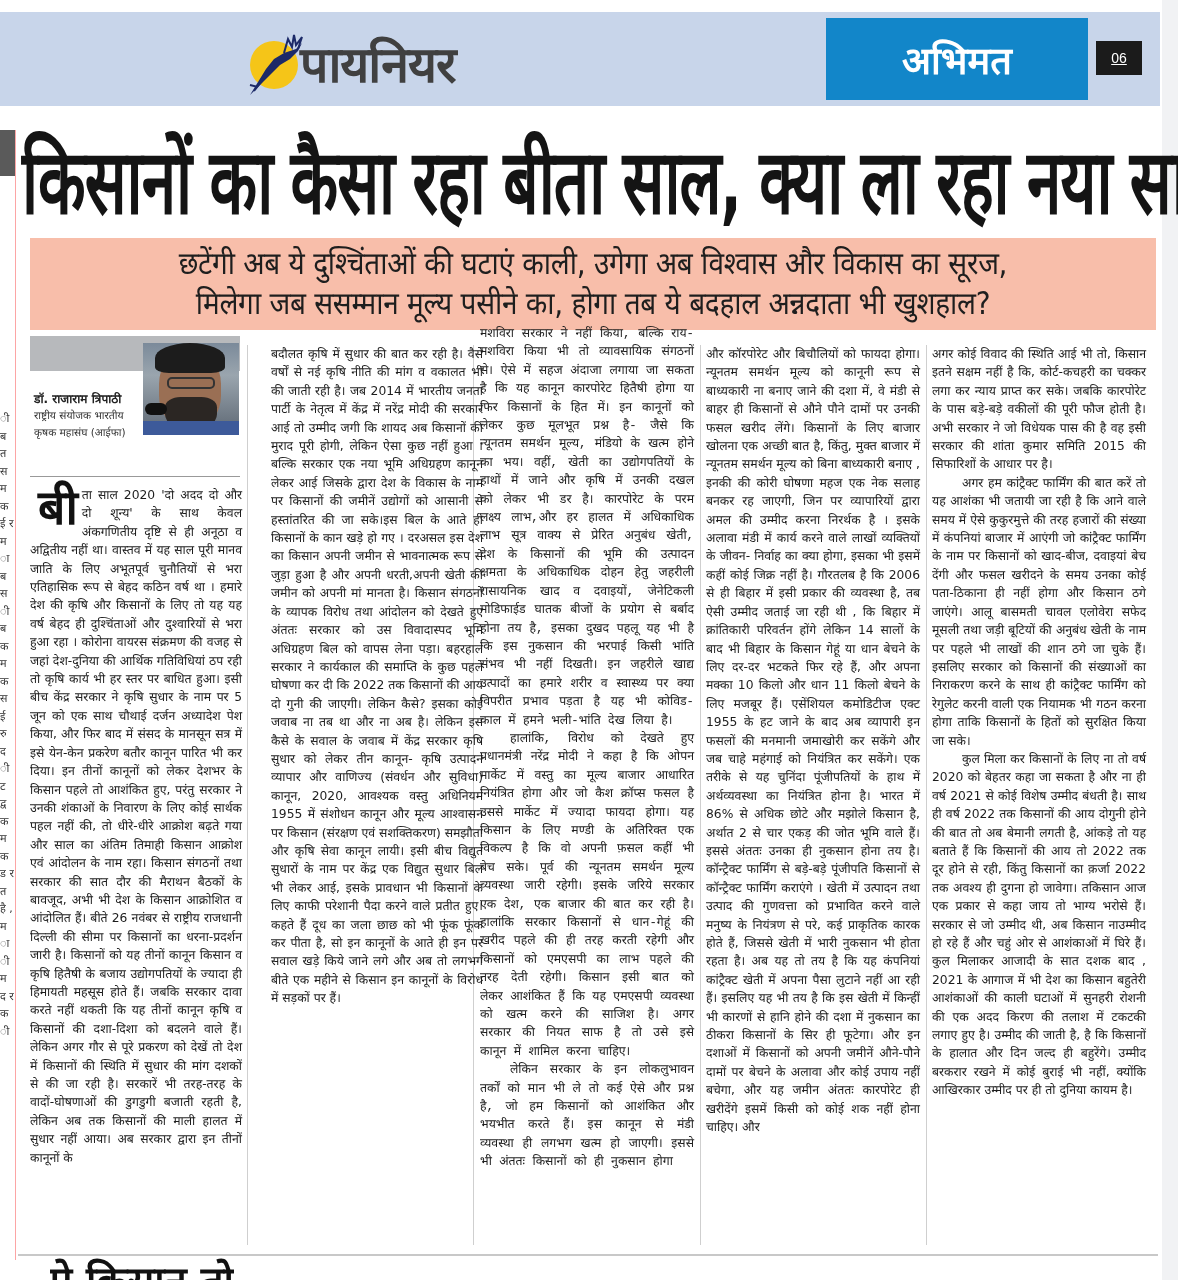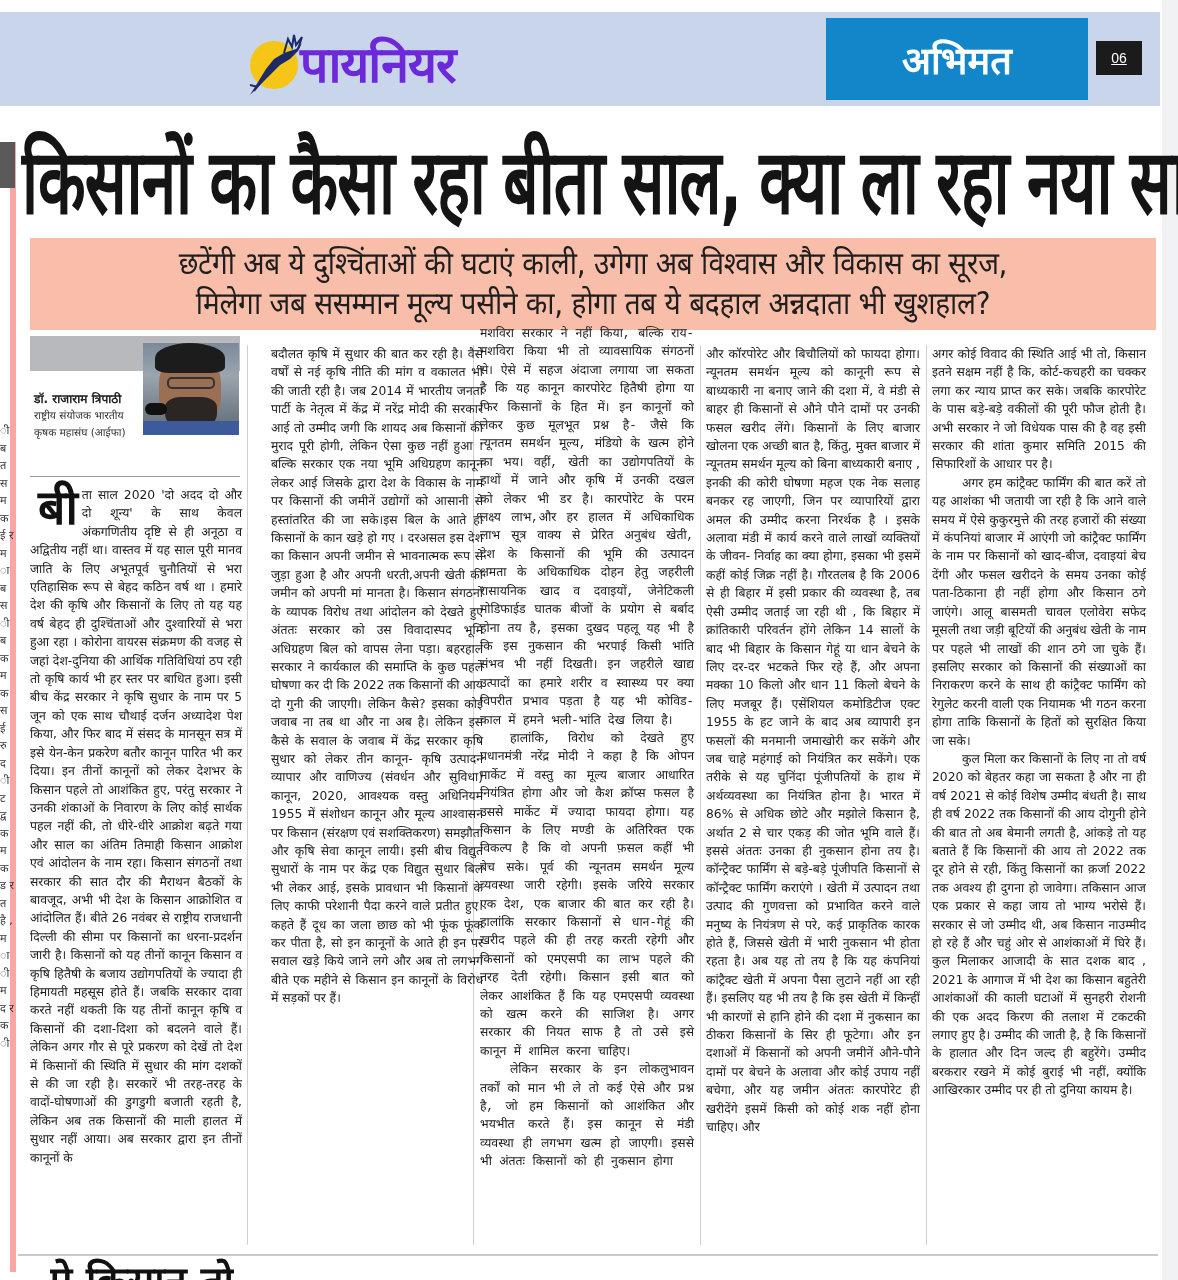--- a/index.html
+++ b/index.html
@@ -13,7 +13,7 @@
   .logo { position: absolute; left: 250px; top: 20px; height: 66px; display: flex; align-items: center; }
   .logo-sun { position: relative; width: 48px; height: 48px; border-radius: 50%; background: #f5c518; margin-right: 2px; }
   .logo-sun svg { position: absolute; left: -6px; top: -12px; }
-  .logo-text { font-family: "DejaVu Serif", "Liberation Serif", serif; font-size: 50px; font-weight: bold; color: #6d28d9; letter-spacing: -1px; line-height: 1; }
+  .logo-text { font-family: "DejaVu Serif", "Liberation Serif", serif; font-size: 50px; font-weight: bold; color: #404040; letter-spacing: -1px; line-height: 1; }
   .section-box { position: absolute; left: 826px; top: 6px; width: 262px; height: 82px; background: #1286c9; color: #ffffff; display: flex; align-items: center; justify-content: center; }
   .section-label { font-size: 38px; font-weight: bold; }
   .page-num { position: absolute; left: 1096px; top: 29px; width: 46px; height: 34px; background: #1b1b1b; color: #fff; font-family: "Liberation Sans", sans-serif; font-size: 14px; display: flex; align-items: center; justify-content: center; text-decoration: underline; }

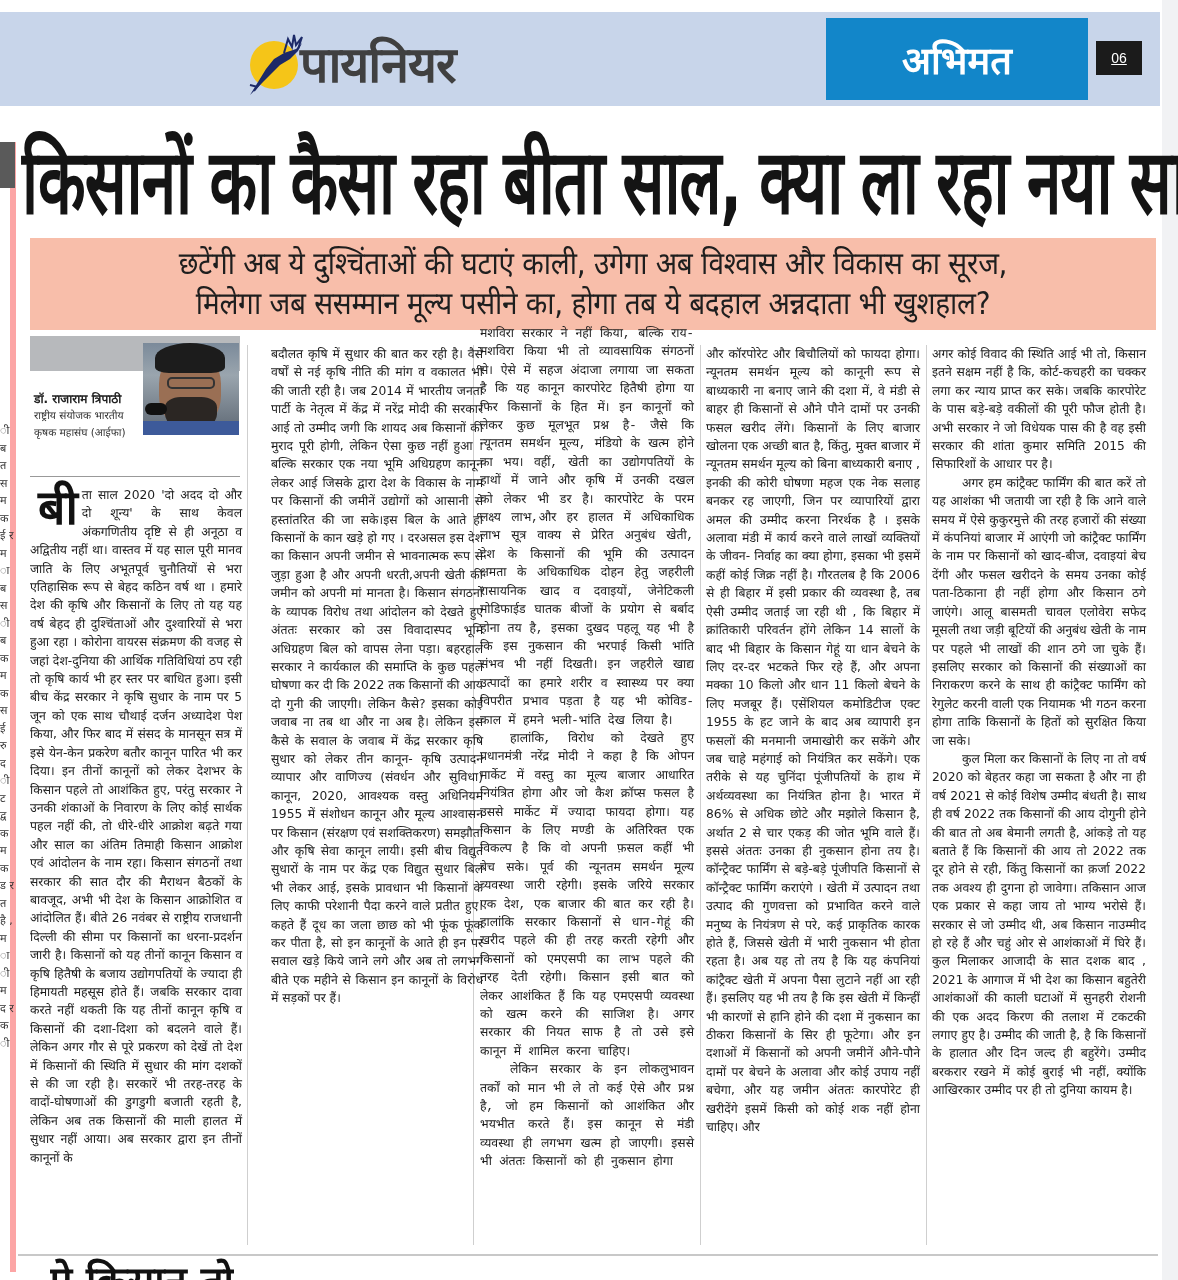--- a/index.html
+++ b/index.html
@@ -19,7 +19,7 @@
   .page-num { position: absolute; left: 1096px; top: 29px; width: 46px; height: 34px; background: #1b1b1b; color: #fff; font-family: "Liberation Sans", sans-serif; font-size: 14px; display: flex; align-items: center; justify-content: center; text-decoration: underline; }
 
   
-  .left-strip { position: absolute; left: 0; top: 130px; width: 16px; height: 1130px; border-right: 6px solid #fca5a5; margin-top: 12px; }
+  .left-strip { position: absolute; left: 0; top: 130px; width: 16px; height: 1130px; border-right: 1px solid #fca5a5; }
   .left-strip .bar { position: absolute; left: 0; top: 0; width: 15px; height: 46px; background: #5a5a5a; }
   .left-strip .scrap { position: absolute; left: 0; top: 280px; width: 14px; font-size: 11px; line-height: 17.5px; color: #333; overflow: hidden; height: 840px; word-break: break-all; }
 

